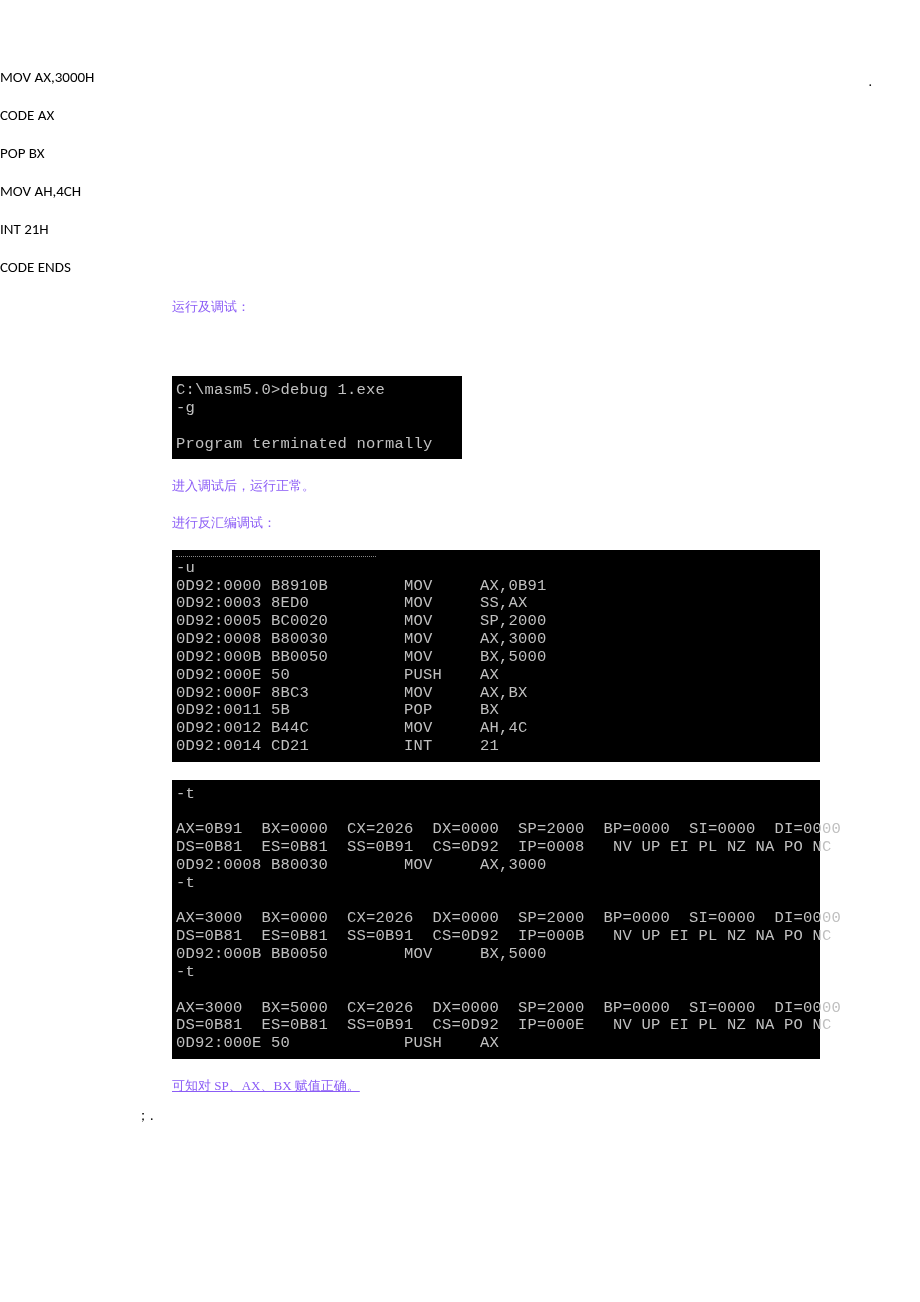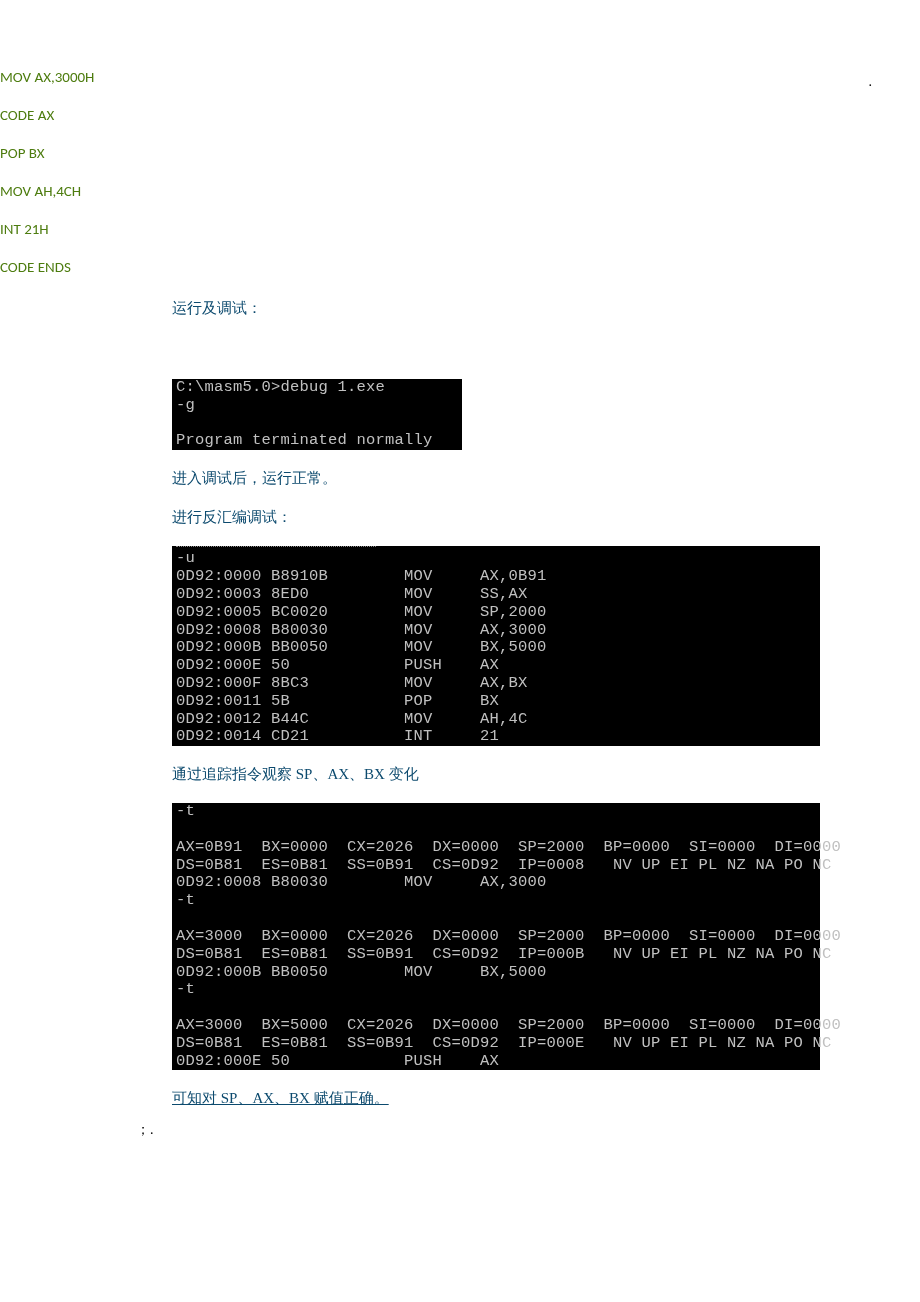--- a/index.html
+++ b/index.html
@@ -35,7 +35,7 @@
     font-size: 15px;
     line-height: 1.0;
     margin: 0 0 23px 0;
-    color: #4d7c0f;
+    color: #000000;
   }
   .cn-line {
     font-family: "SimSun", serif;

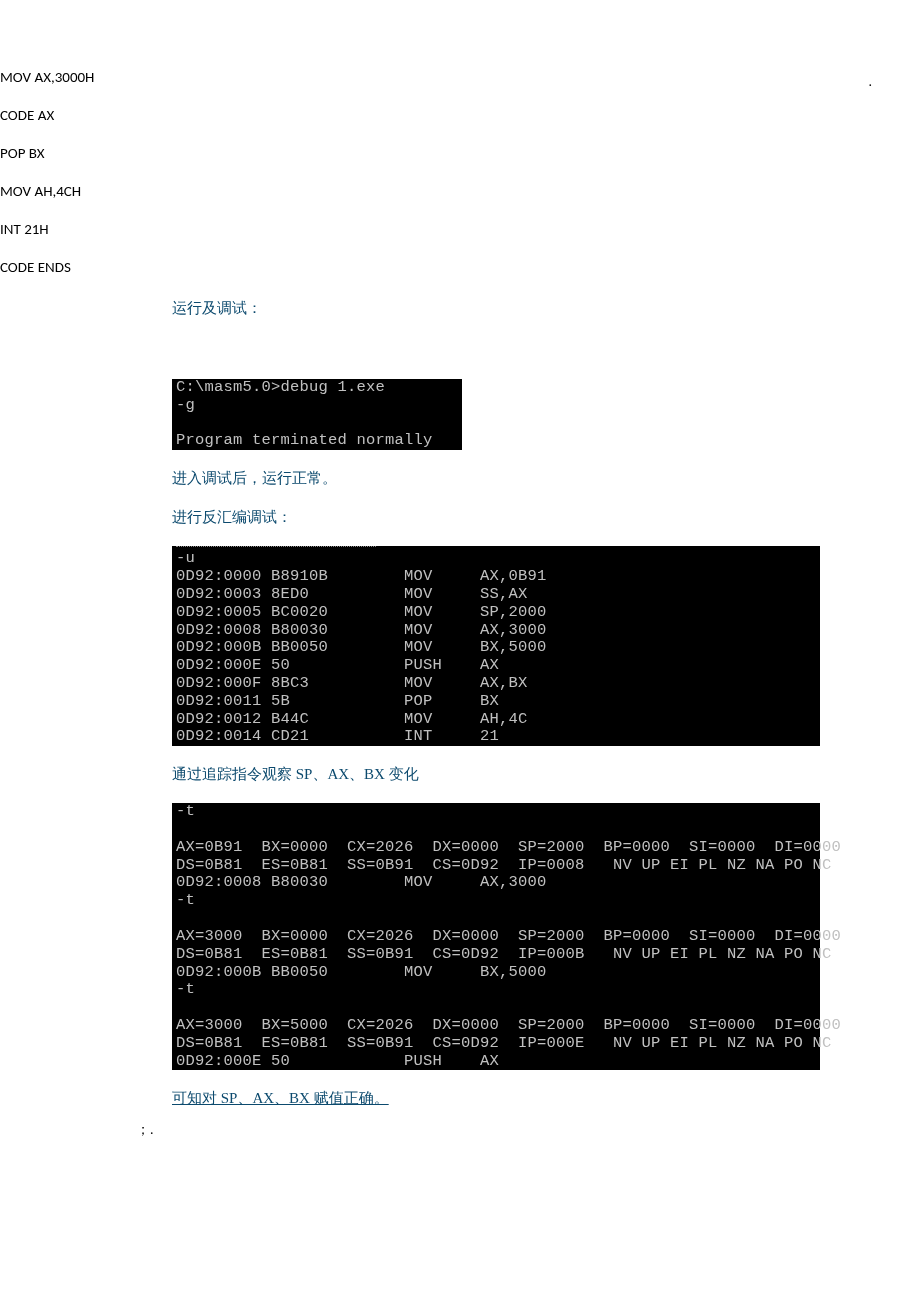--- a/index.html
+++ b/index.html
@@ -39,10 +39,10 @@
   }
   .cn-line {
     font-family: "SimSun", serif;
-    font-size: 15px;
+    font-size: 13px;
     line-height: 1.4;
     margin: 12px 0 18px 172px;
-    color: #0c4a6e;
+    color: #8b5cf6;
   }
   .terminal {
     background: #000000;

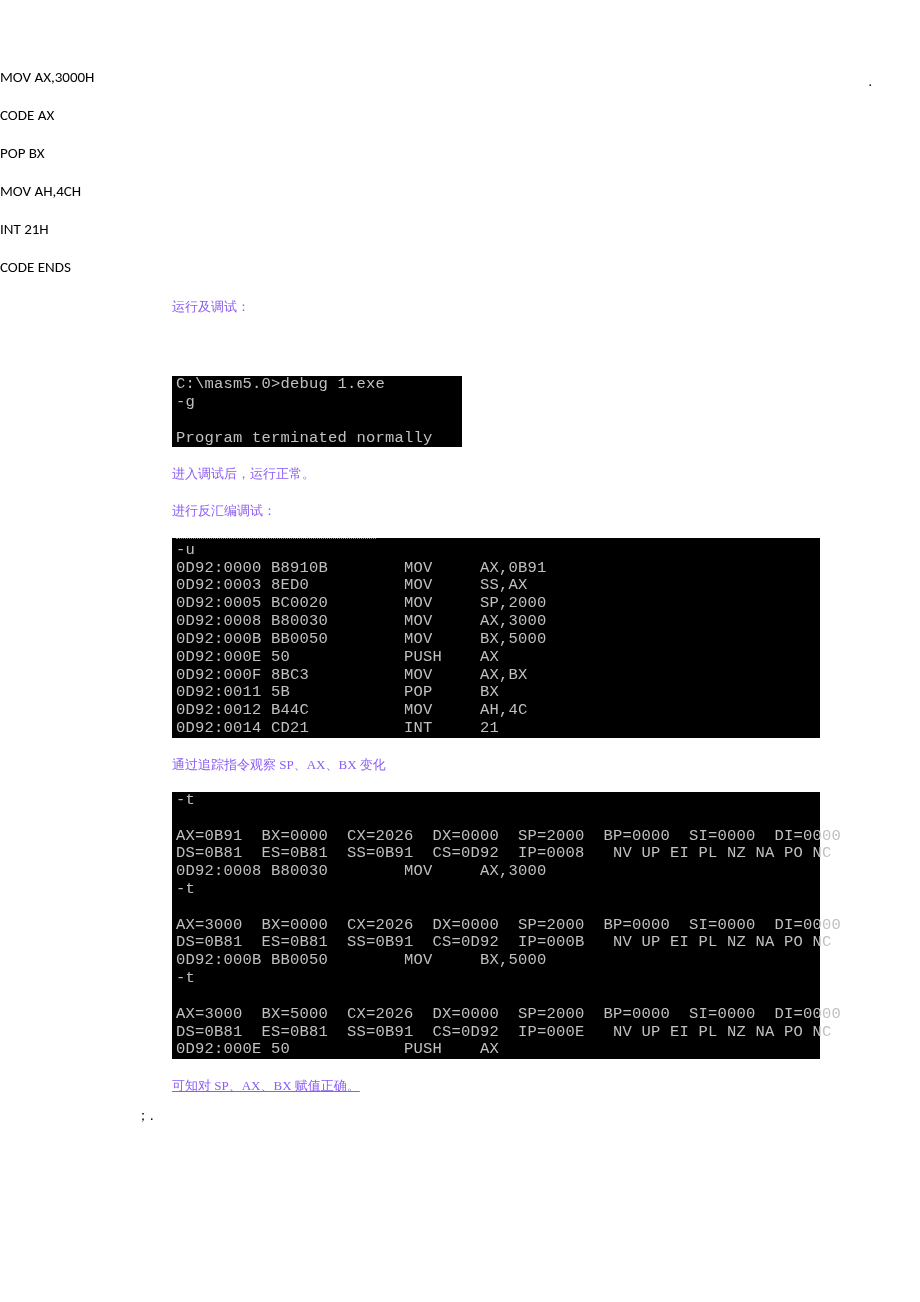--- a/index.html
+++ b/index.html
@@ -52,7 +52,7 @@
     line-height: 1.15;
     white-space: pre;
     margin: 0 0 18px 172px;
-    padding: 0 4px;
+    padding: 6px 4px;
     letter-spacing: 0.2px;
   }
   .term-small { width: 282px; }

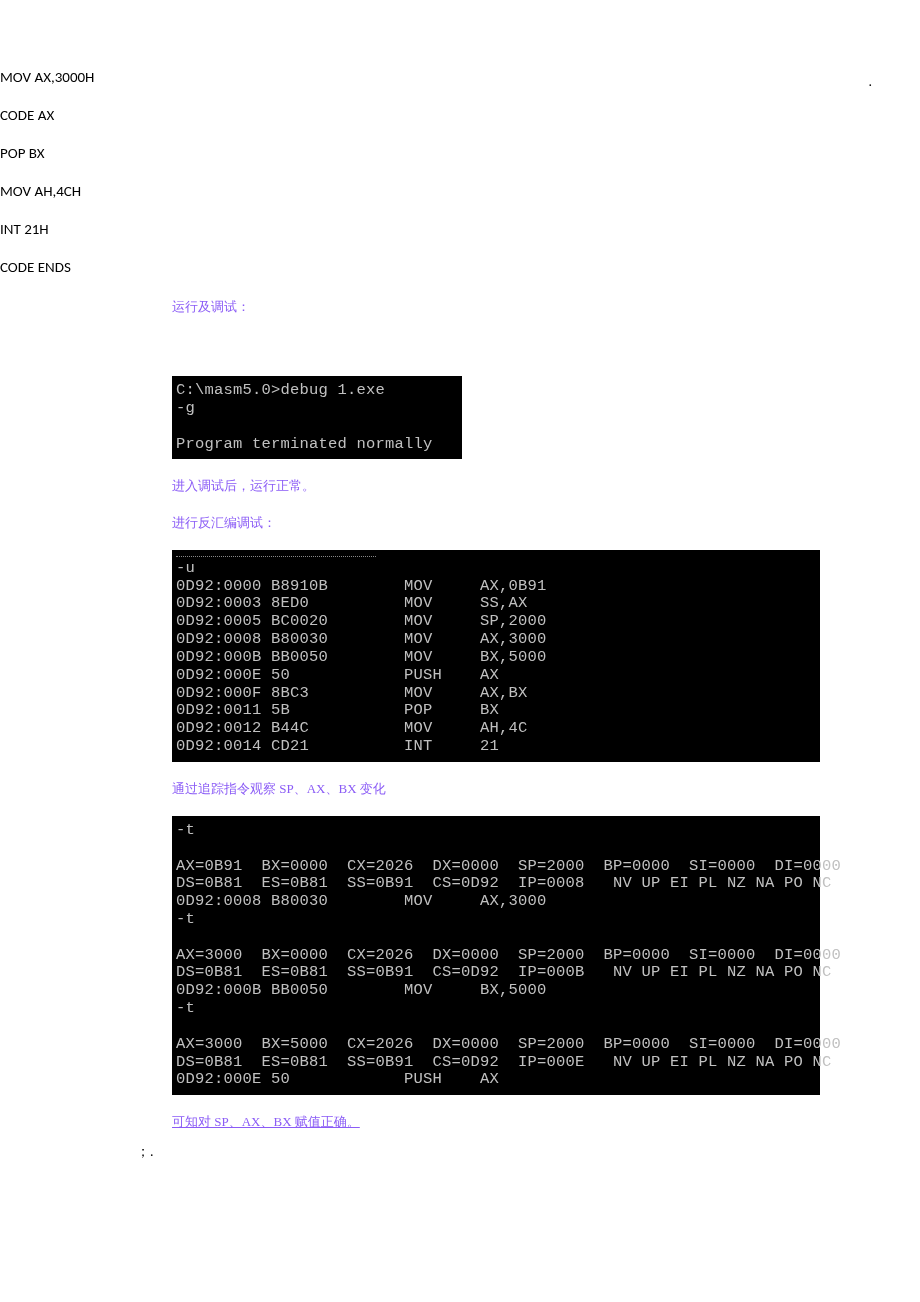--- a/index.html
+++ b/index.html
@@ -99,7 +99,6 @@
 0D92:0012 B44C          MOV     AH,4C
 0D92:0014 CD21          INT     21</div>
 
-  <p class="cn-line" style="margin-top:14px;">通过追踪指令观察 SP、AX、BX 变化</p>
 
   <div class="terminal term-wide" id="term3">-t
 

